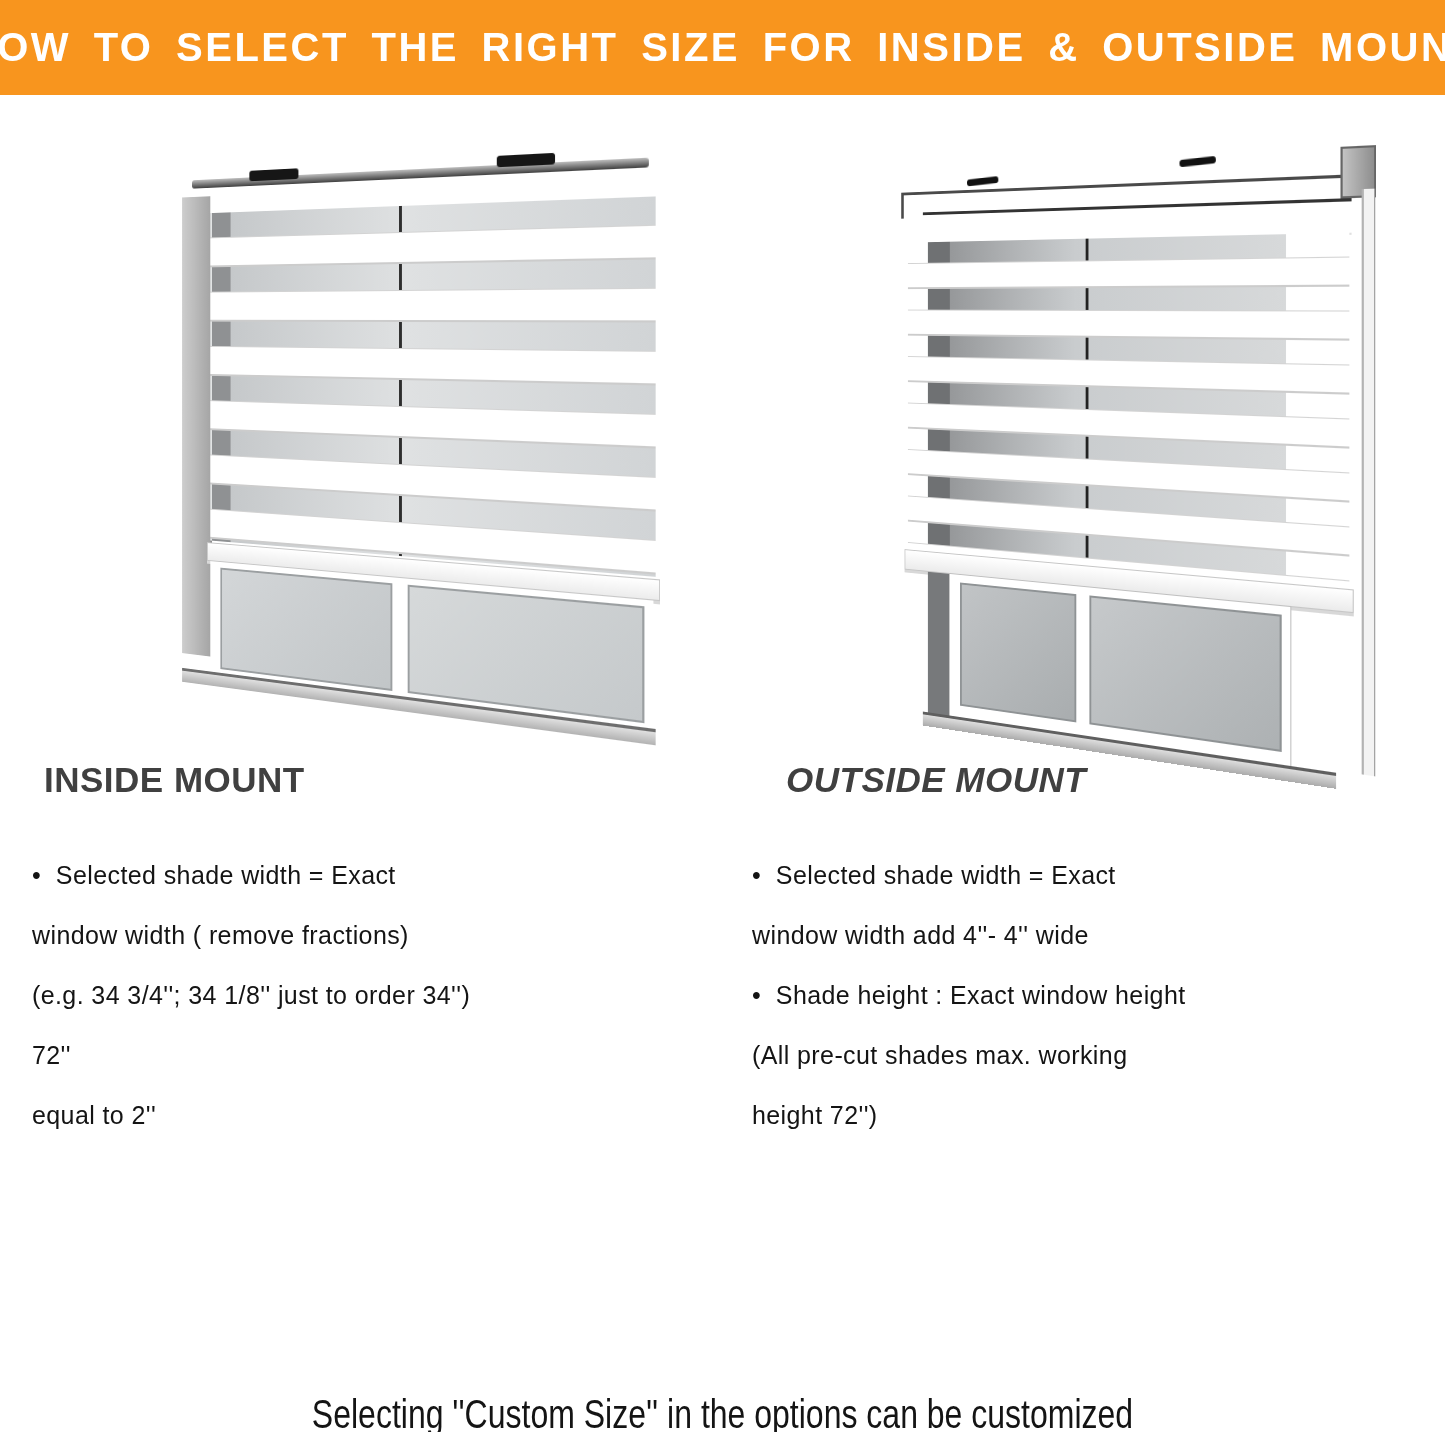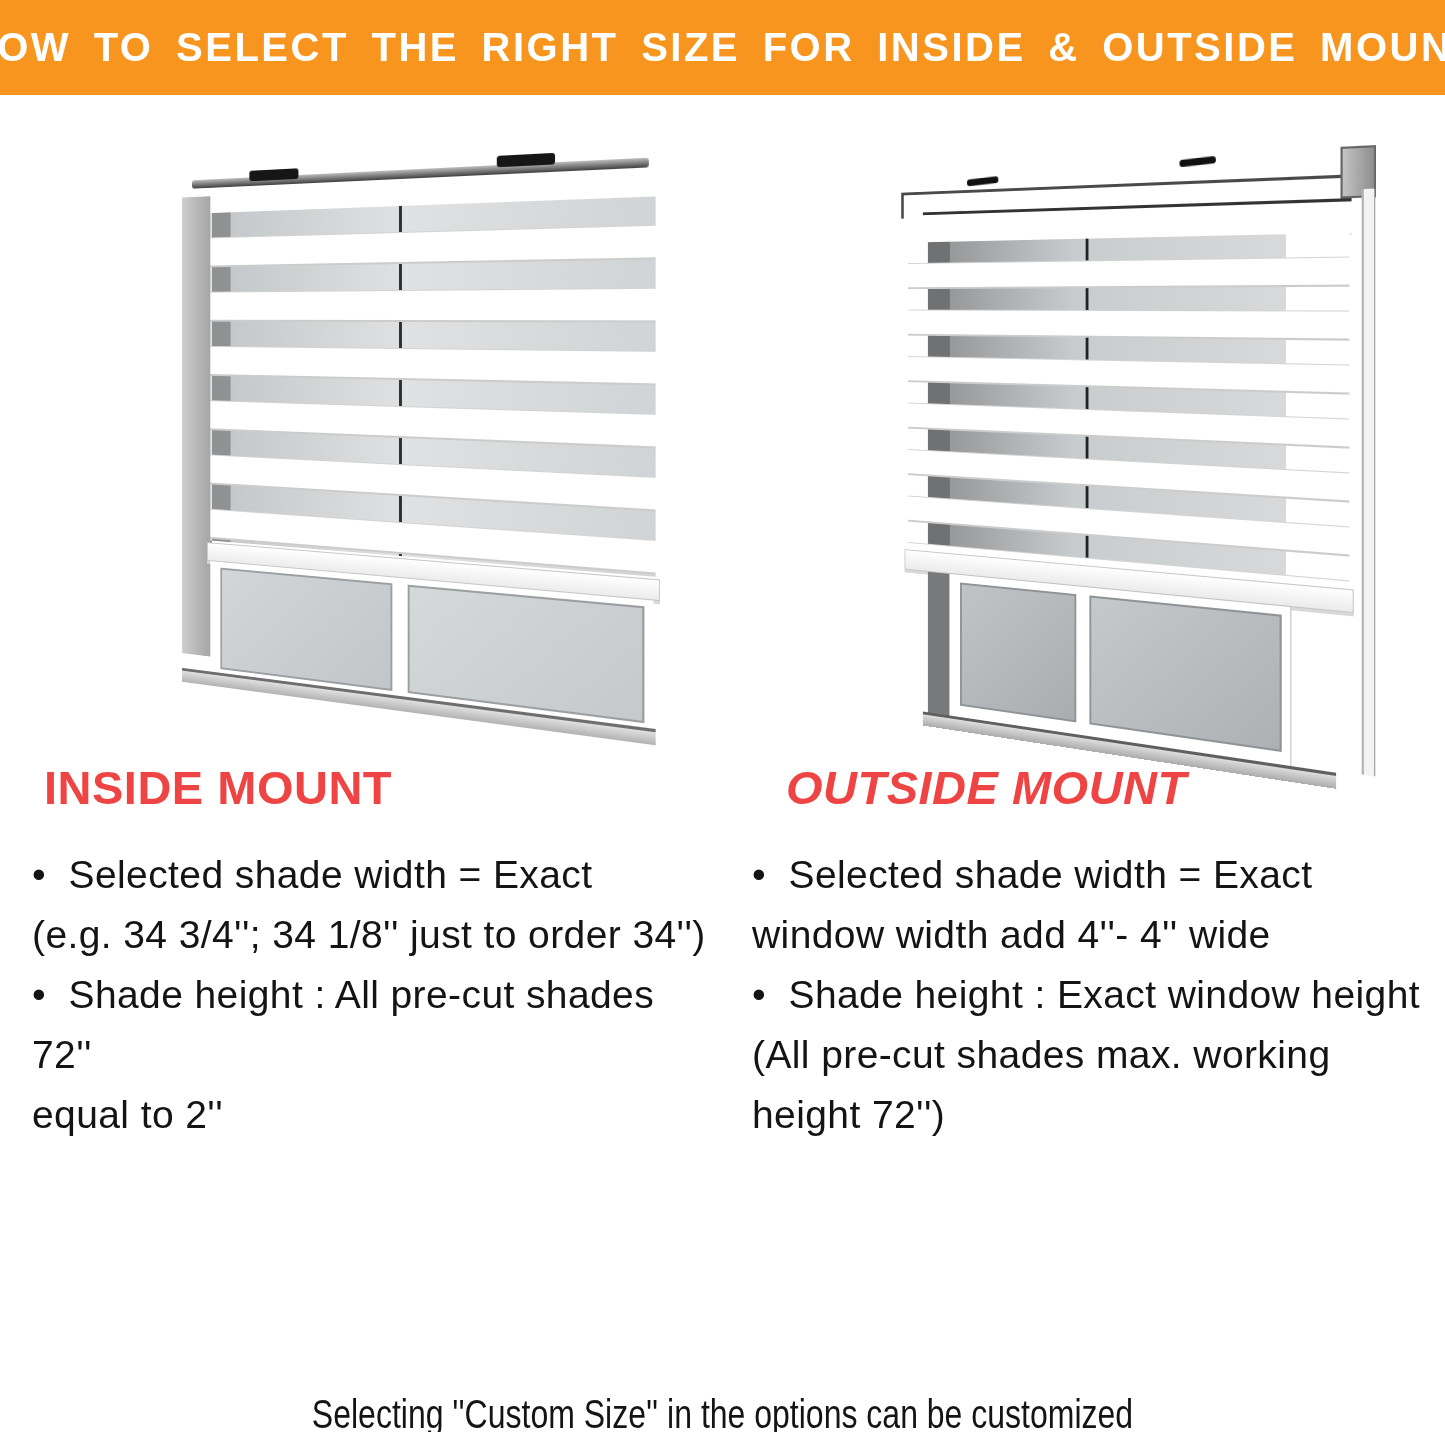--- a/index.html
+++ b/index.html
@@ -18,7 +18,7 @@
   }
   
   .mount-h{
-    position:absolute;margin:0;color:#ef4444;font-weight:bold;font-size:47px;
+    position:absolute;margin:0;color:#404040;font-weight:bold;font-size:35px;
     letter-spacing:0.5px;white-space:nowrap;
   }
   .mount-h.inside{left:44px;top:760px;}

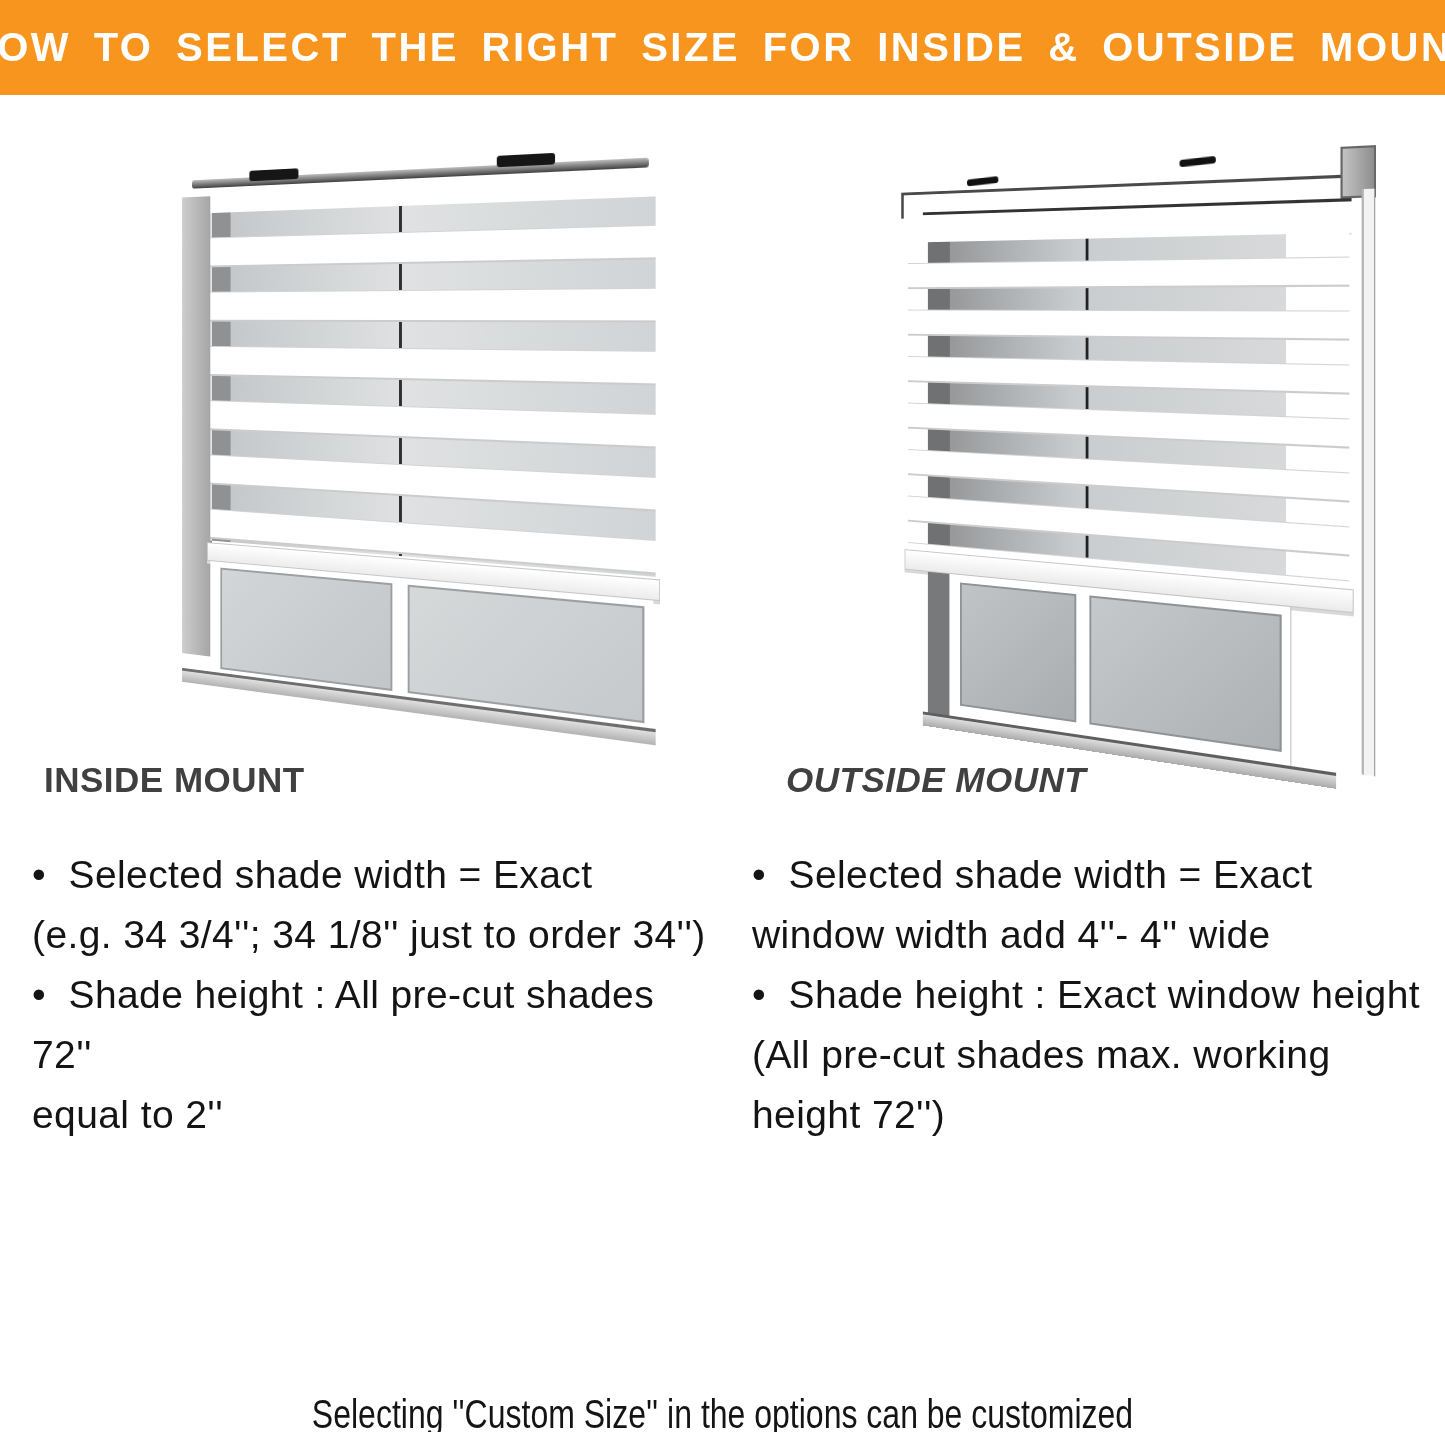--- a/index.html
+++ b/index.html
@@ -24,7 +24,7 @@
   .mount-h.inside{left:44px;top:760px;}
   .mount-h.outside{left:786px;top:760px;font-style:italic;}
   
-  .col{position:absolute;top:845px;font-size:39px;line-height:60px;letter-spacing:0.4px;color:#141414;}
+  .col{position:absolute;top:845px;font-size:25px;line-height:60px;letter-spacing:0.4px;color:#141414;}
   .col-left{left:32px;width:690px;}
   .col-right{left:752px;width:680px;}
   .tline{white-space:pre;}

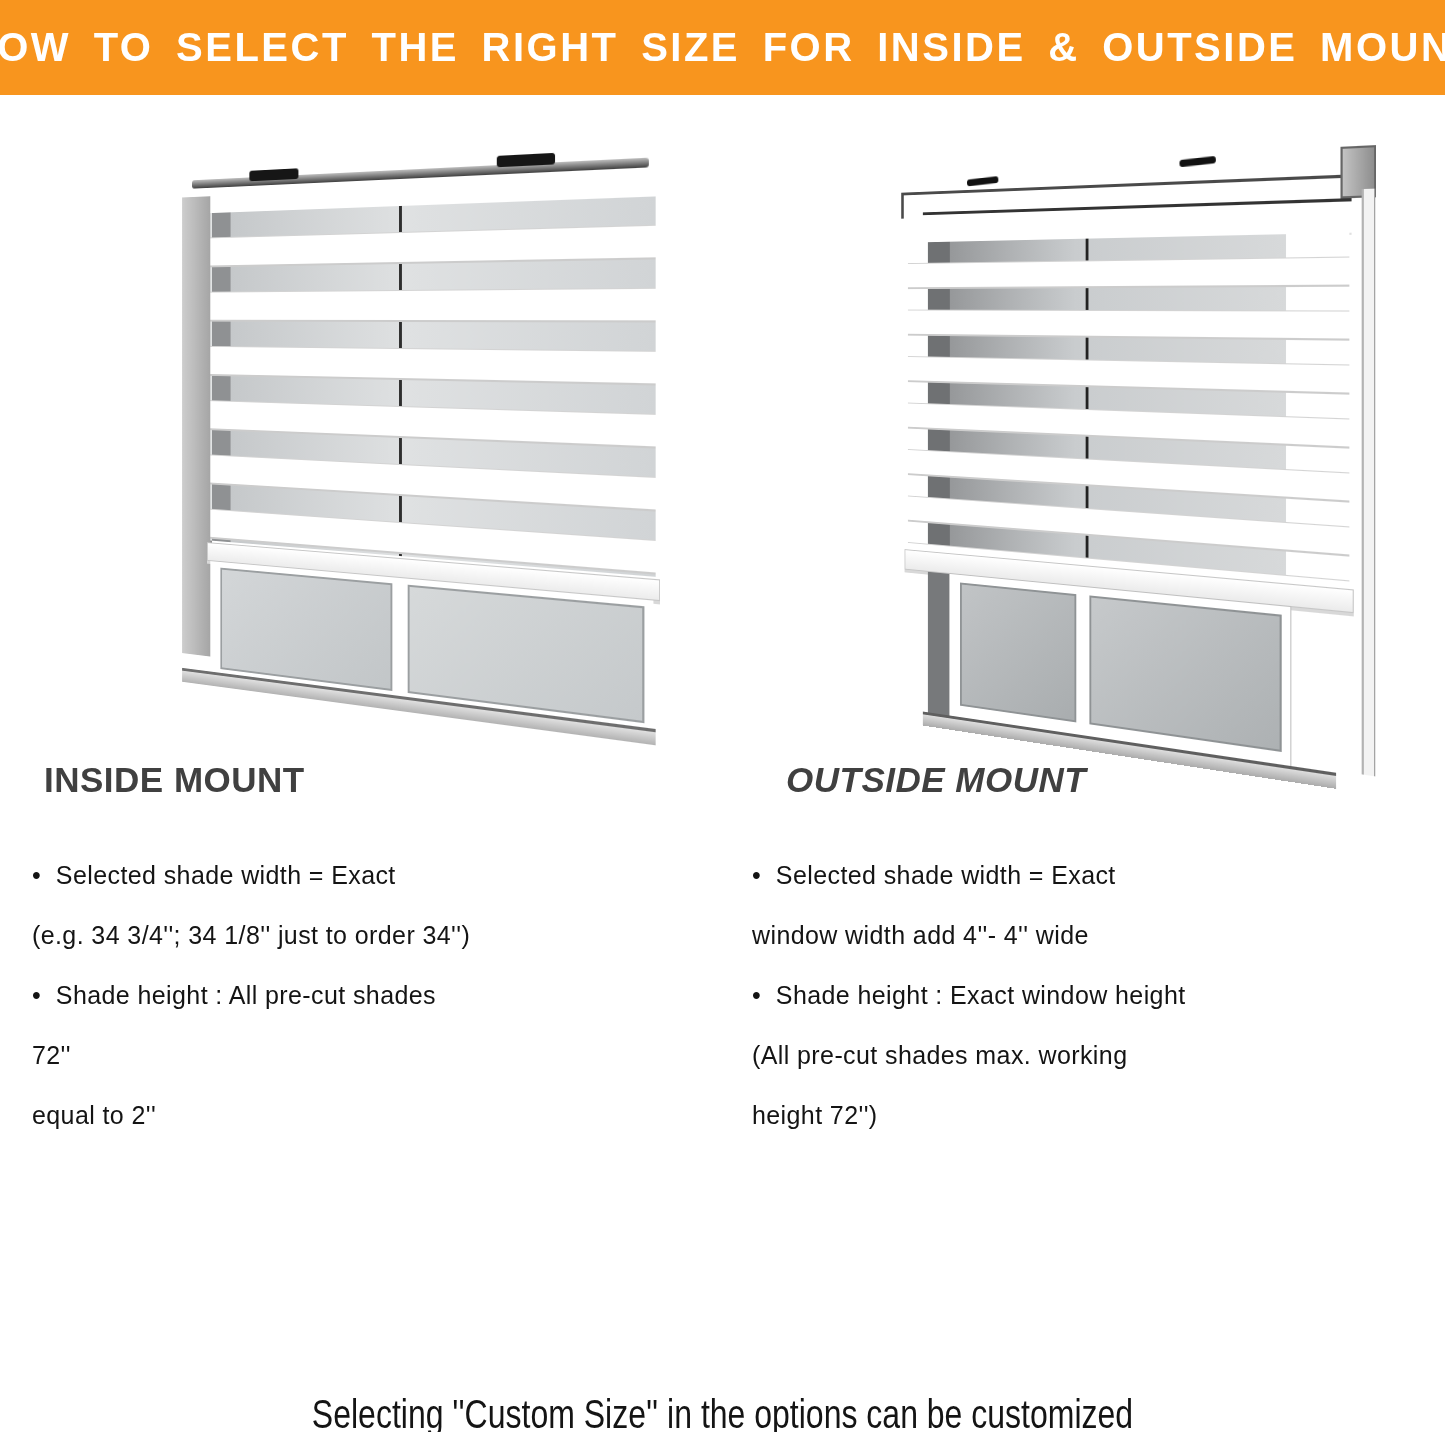--- a/index.html
+++ b/index.html
@@ -150,6 +150,7 @@
 
   <div class="col col-left">
     <div class="tline">•  Selected shade width = Exact</div>
+    <div class="tline">window width ( remove fractions)</div>
     <div class="tline">(e.g. 34 3/4''; 34 1/8'' just to order 34'')</div>
     <div class="tline">•  Shade height : All pre-cut shades</div>
     <div class="tline">72''</div>

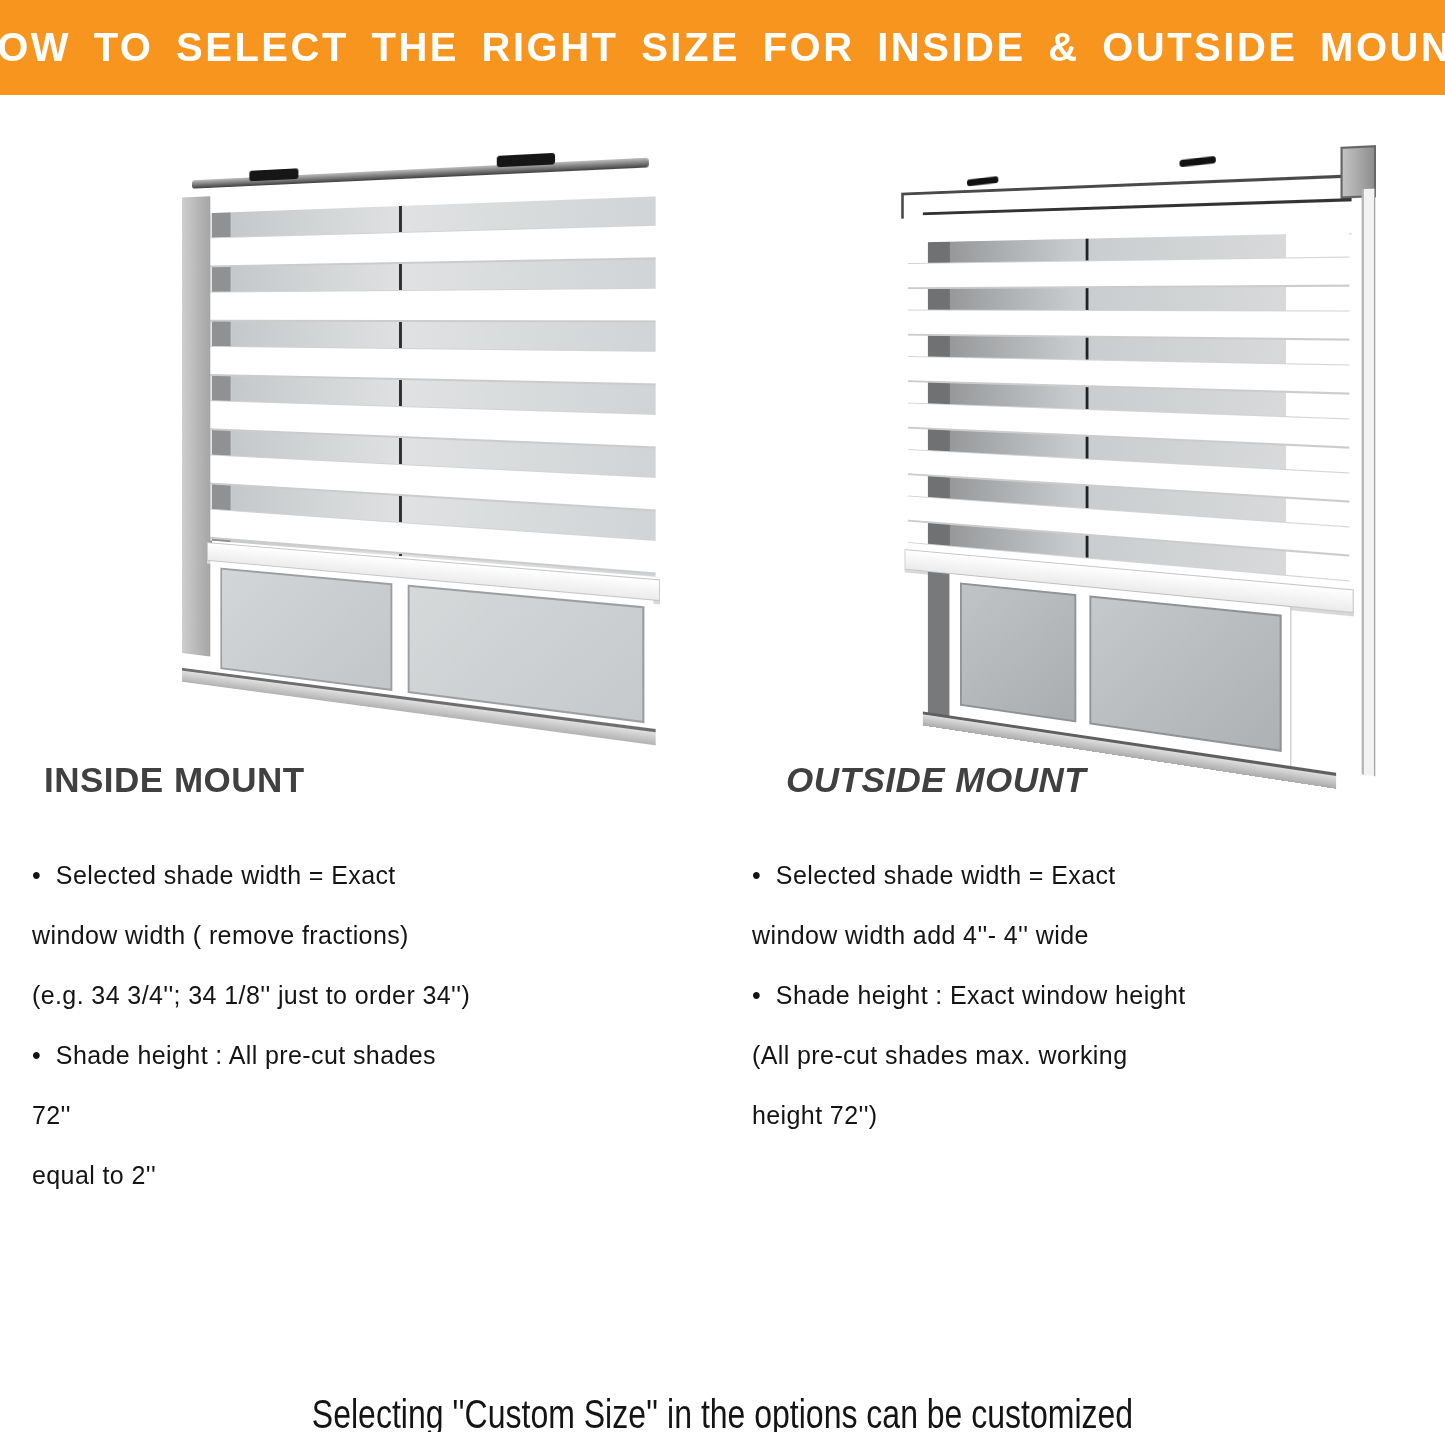--- a/index.html
+++ b/index.html
@@ -152,7 +152,6 @@
     <div class="tline">•  Selected shade width = Exact</div>
     <div class="tline">window width ( remove fractions)</div>
     <div class="tline">(e.g. 34 3/4''; 34 1/8'' just to order 34'')</div>
-    <div class="tline">•  Shade height : All pre-cut shades</div>
     <div class="tline">72''</div>
     <div class="tline">equal to 2''</div>
   </div>

